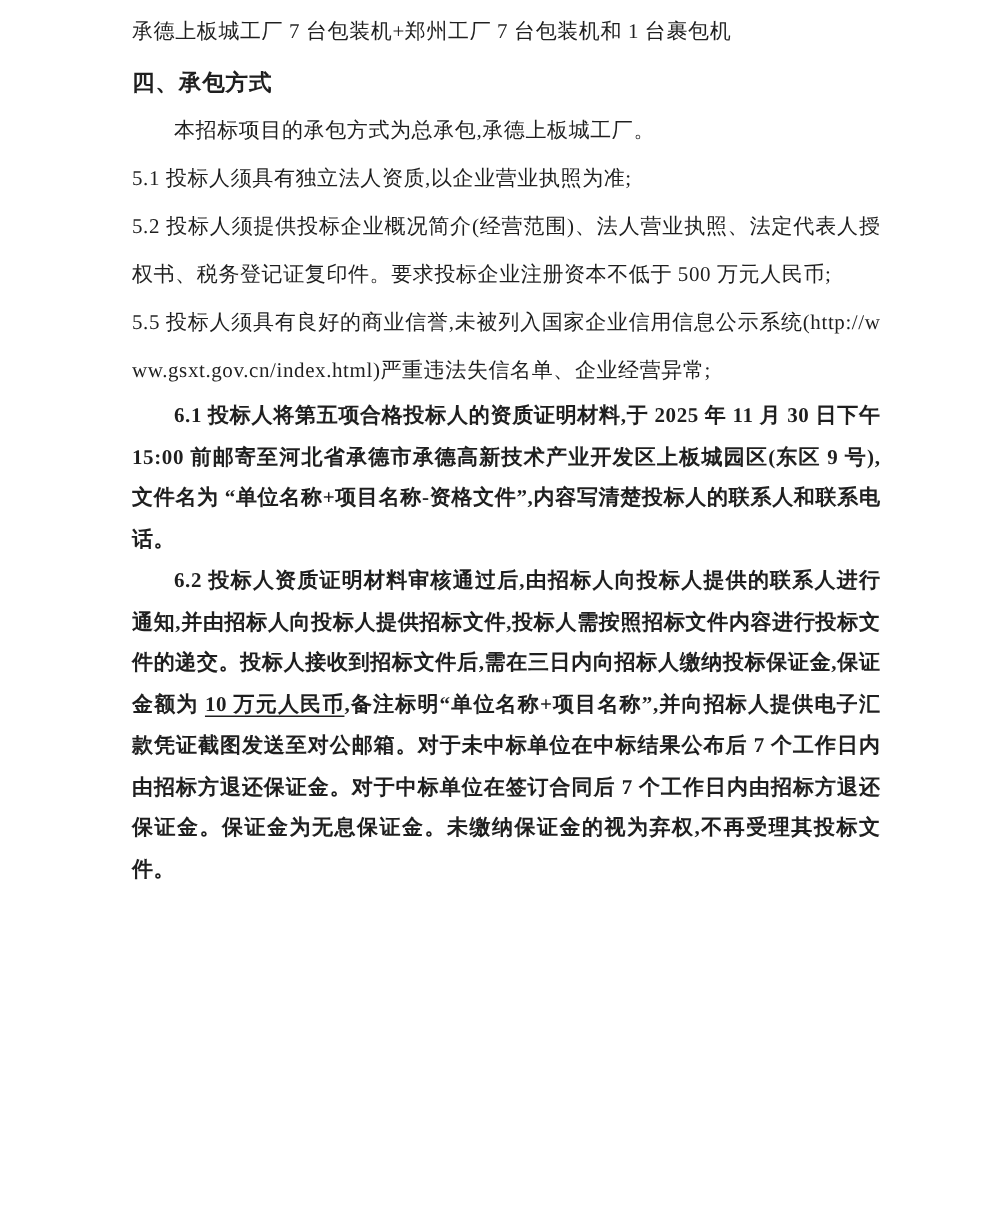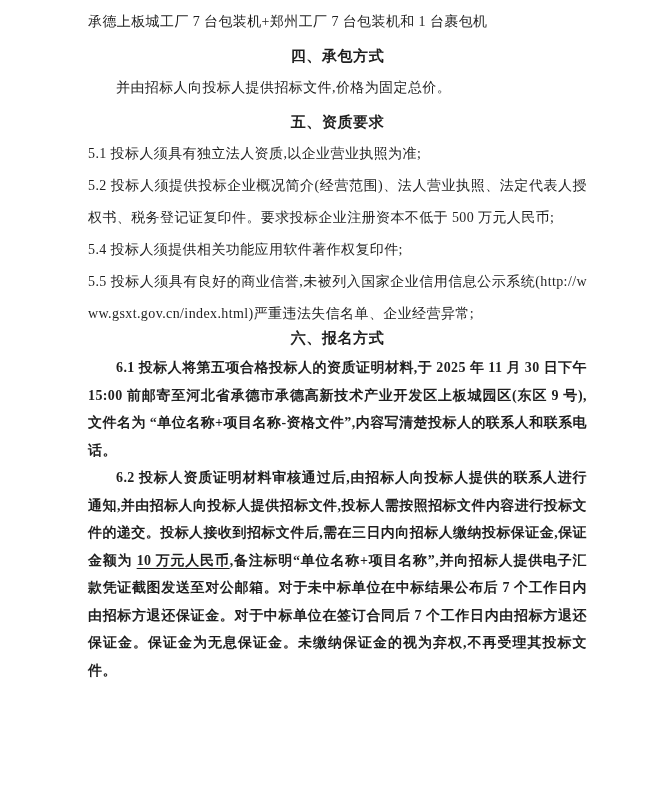--- a/index.html
+++ b/index.html
@@ -38,7 +38,7 @@
     font-weight: bold;
     line-height: 32px;
     letter-spacing: 0.6px;
-    text-align: center;
+    text-align: left;
   }
   .heading-registration {
     margin-top: -8px;

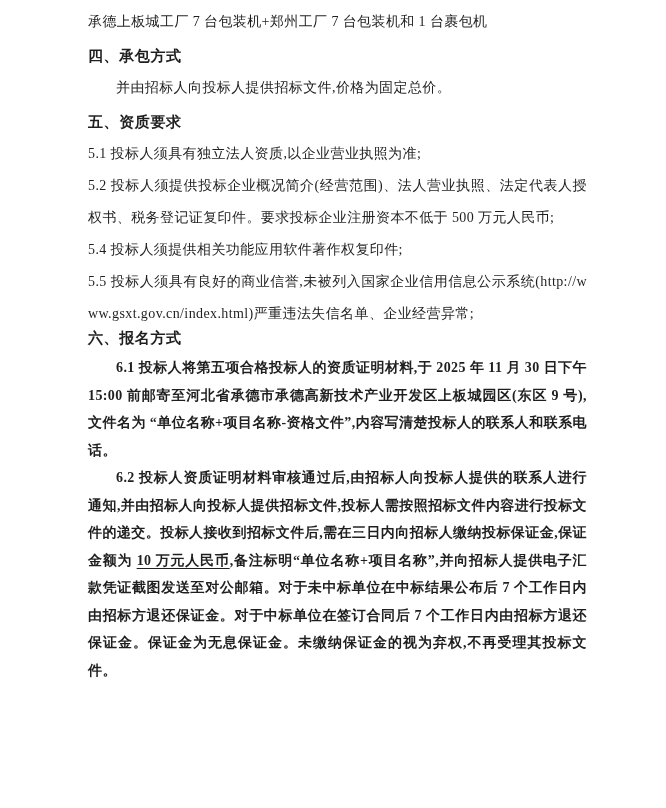--- a/index.html
+++ b/index.html
@@ -68,7 +68,7 @@
 
   <p class="heading">四、承包方式</p>
 
-  <p class="para s5 indent-2em">并由招标人向投标人提供招标文件,价格为固定总价。</p>
+  <p class="para s5 indent-2em">本招标项目的承包方式为总承包,承德上板城工厂。</p>
 
   <p class="heading">五、资质要求</p>
 

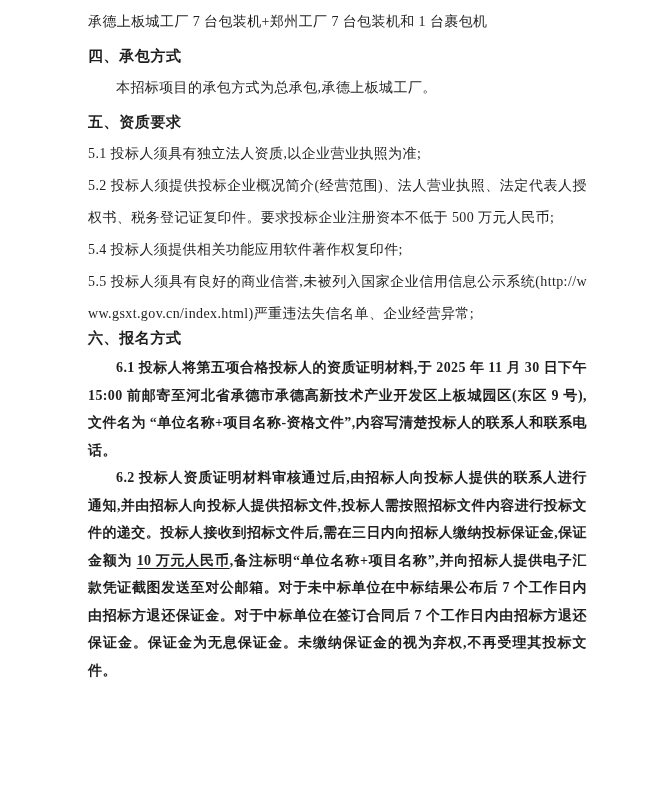--- a/index.html
+++ b/index.html
@@ -70,7 +70,6 @@
 
   <p class="para s5 indent-2em">本招标项目的承包方式为总承包,承德上板城工厂。</p>
 
-  <p class="heading">五、资质要求</p>
 
   <p class="para s5">5.1 投标人须具有独立法人资质,以企业营业执照为准;</p>
 

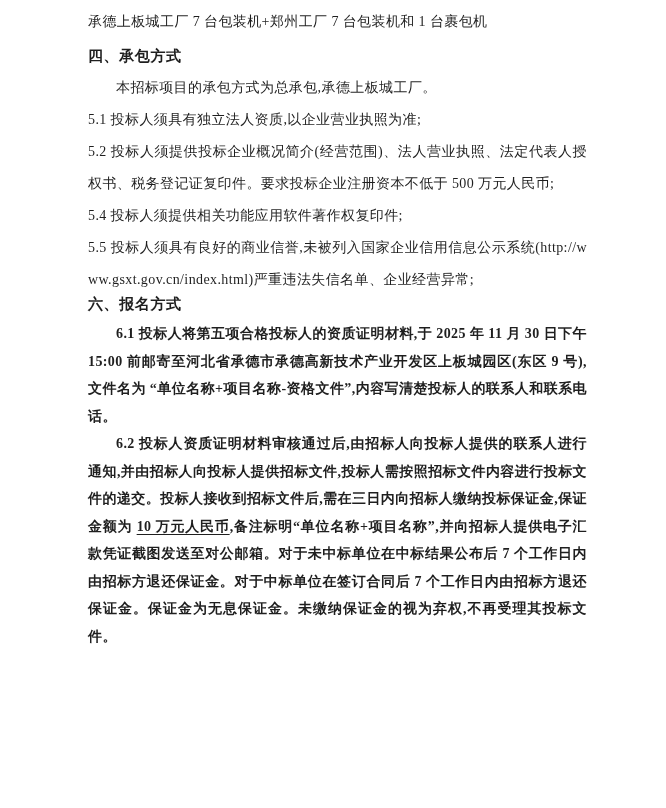--- a/index.html
+++ b/index.html
@@ -76,7 +76,6 @@
   <p class="para s5">5.2 投标人须提供投标企业概况简介(经营范围)、法人营业执照、法定代表人授权书、税务登记证复印件。要求投标企业注册资本不低于 500 万元人民币;</p>
 
 
-  <p class="para s5">5.4 投标人须提供相关功能应用软件著作权复印件;</p>
 
   <p class="para s5">5.5 投标人须具有良好的商业信誉,未被列入国家企业信用信息公示系统(http://www.gsxt.gov.cn/index.html)严重违法失信名单、企业经营异常;</p>
 

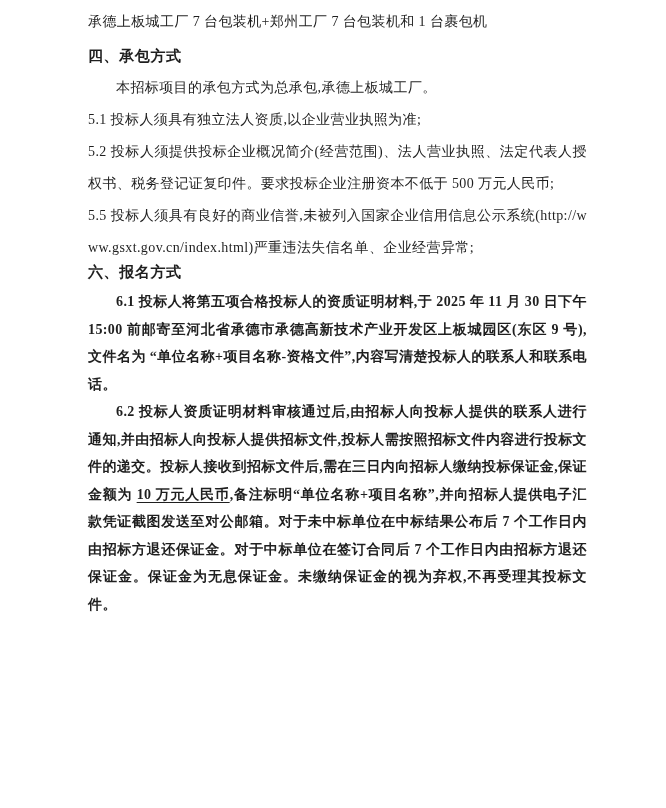--- a/index.html
+++ b/index.html
@@ -81,7 +81,6 @@
 
 
 
-  <p class="heading heading-registration">六、报名方式</p>
 
   <p class="para s6">6.1 投标人将第五项合格投标人的资质证明材料,于 2025 年 11 月 30 日下午 15:00 前邮寄至河北省承德市承德高新技术产业开发区上板城园区(东区 9 号),文件名为 “单位名称+项目名称-资格文件”,内容写清楚投标人的联系人和联系电话。</p>
 

